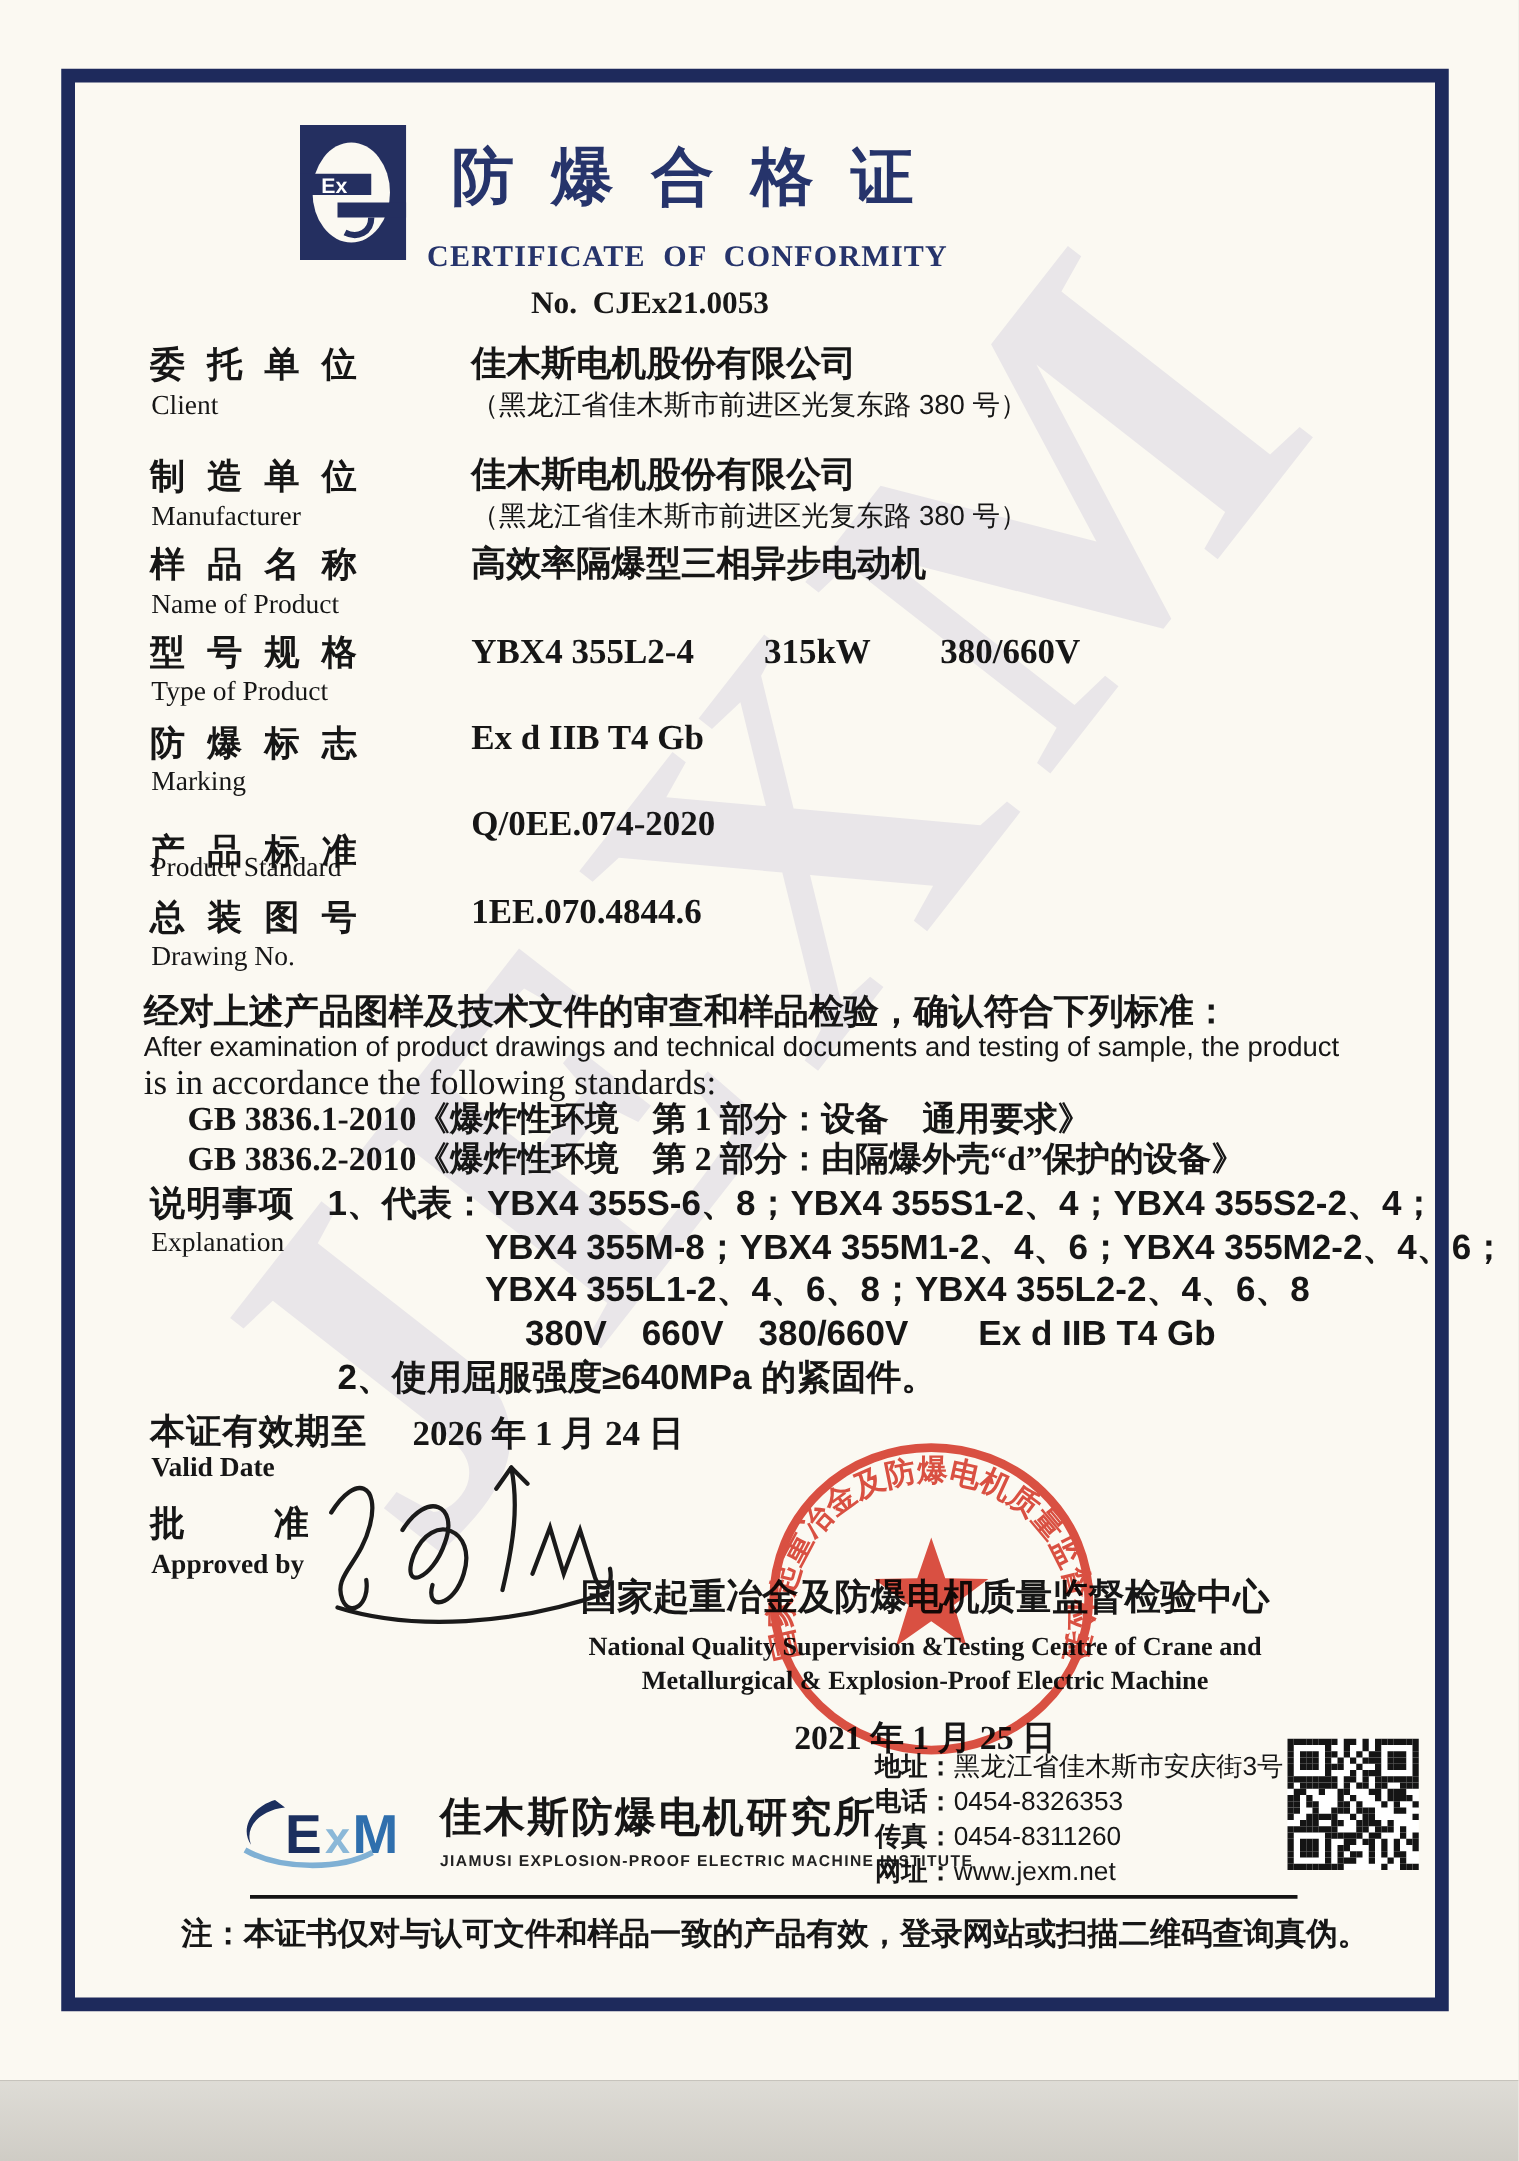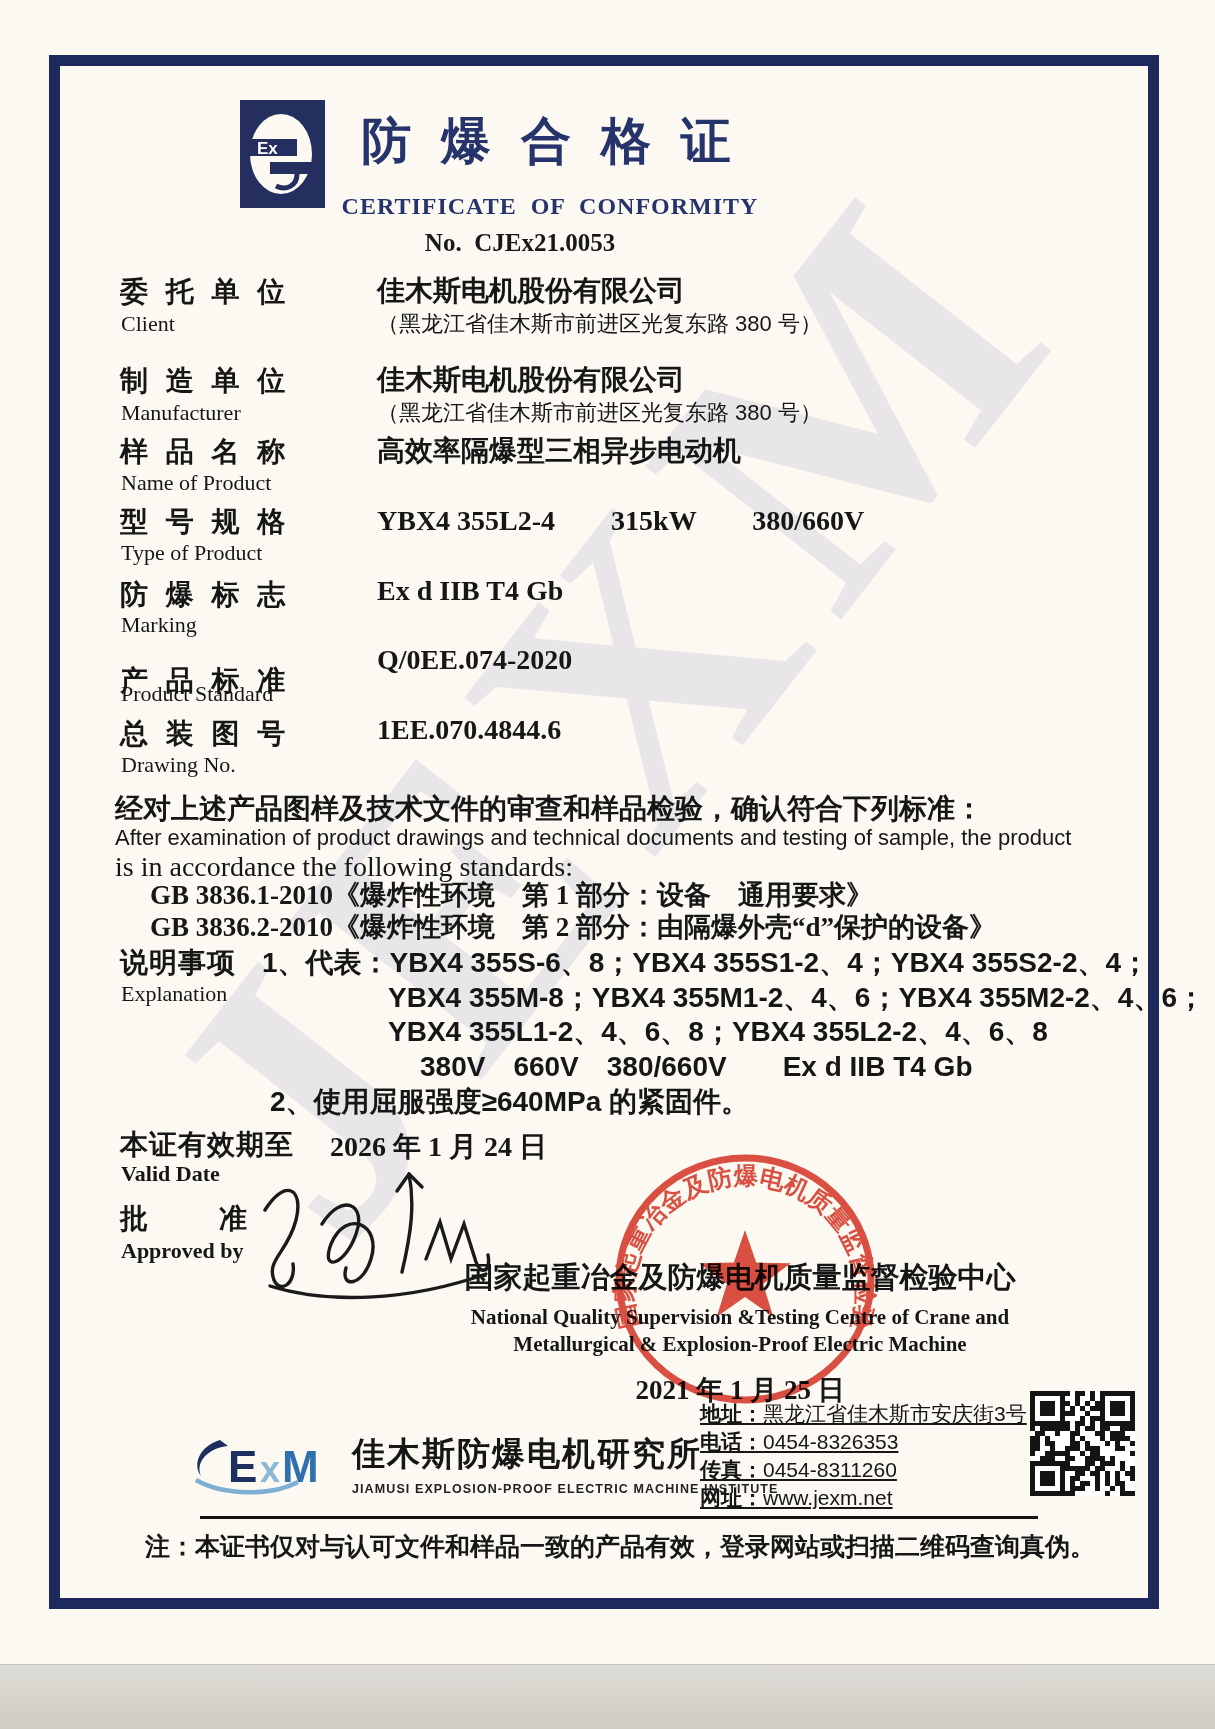--- a/index.html
+++ b/index.html
@@ -57,7 +57,7 @@
   .inst-cn{font-size:33px;font-weight:700;letter-spacing:2px;}
   .inst-en{margin-top:5px;font-size:12.5px;font-weight:600;letter-spacing:1.1px;color:#222;}
   .contact{position:absolute;left:700px;top:1400px;z-index:2;font-size:21px;line-height:28px;}
-  .contact .row{white-space:pre;text-decoration:underline;}
+  .contact .row{white-space:pre;}
   .contact b{font-weight:700;}
   #qr{position:absolute;left:1030px;top:1391px;width:105px;height:105px;background:#fff;z-index:2;}
   #qr i{position:absolute;width:5px;height:5px;background:#141414;}

